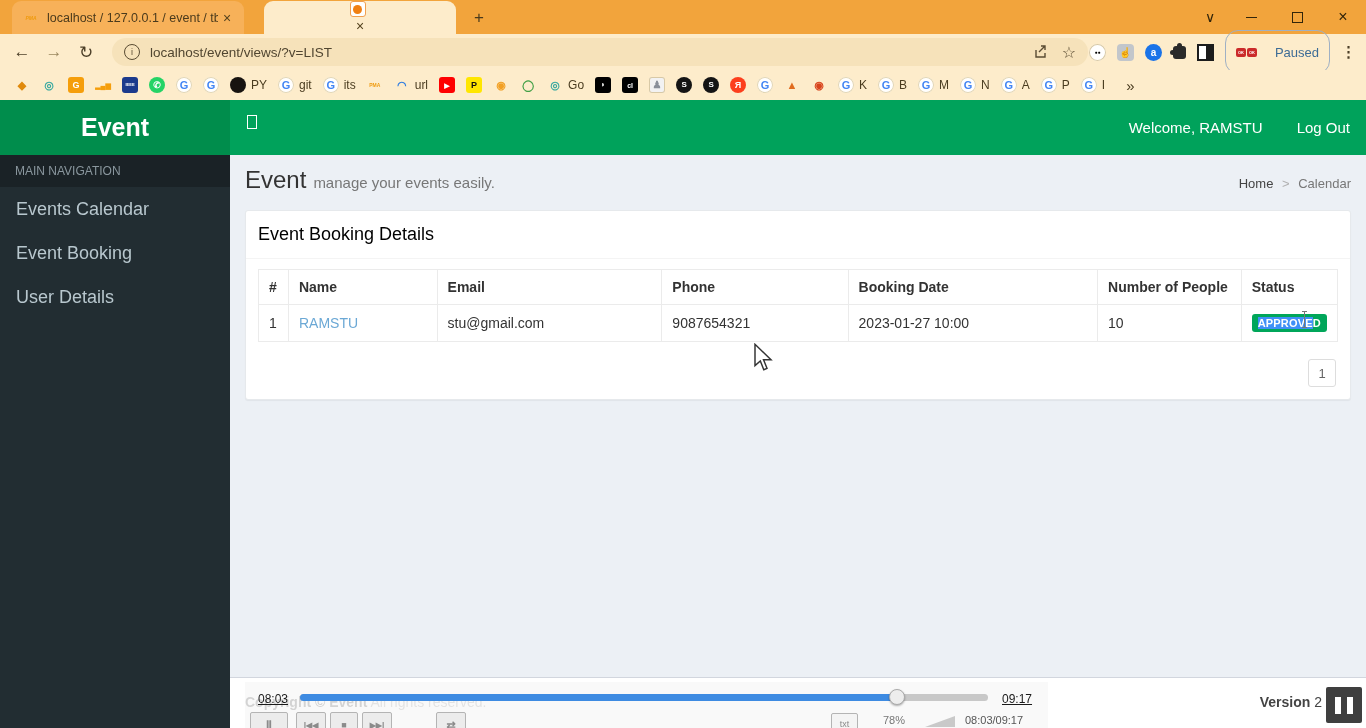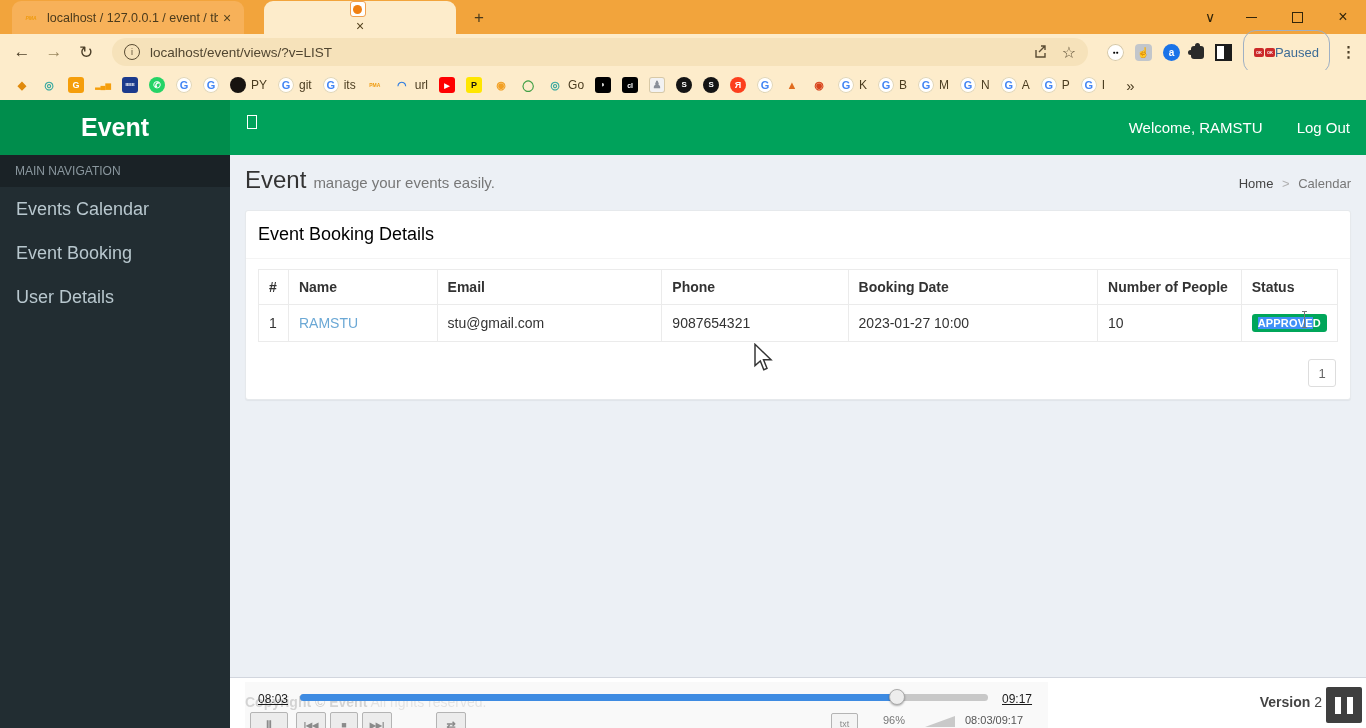--- a/index.html
+++ b/index.html
@@ -41,7 +41,7 @@
   .puzzle::after{content:"";position:absolute;left:-3px;top:4px;width:5px;height:5px;background:#2a2a2a;border-radius:50%;}
   .reader{width:13px;height:13px;border:2px solid #1c1c1c;background:#fff;position:relative;}
   .reader::after{content:"";position:absolute;right:0;top:0;bottom:0;width:6px;background:#1c1c1c;}
-  .paused-pill{height:26px;border:1px solid #9fb0c4;border-radius:13px;display:flex;align-items:center;padding:8px 10px;gap:0;}
+  .paused-pill{height:26px;border:1px solid #9fb0c4;border-radius:13px;display:flex;align-items:center;padding:8px 10px;gap:18px;}
   .ok-badges{display:flex;gap:1px;}
   .ok-badges i{width:10px;height:9px;background:#cb2a2a;border-radius:2px;color:#fff;font-style:normal;font-size:4px;display:flex;align-items:center;justify-content:center;font-weight:bold;}
   .paused-txt{font-size:13px;color:#3d6c96;}

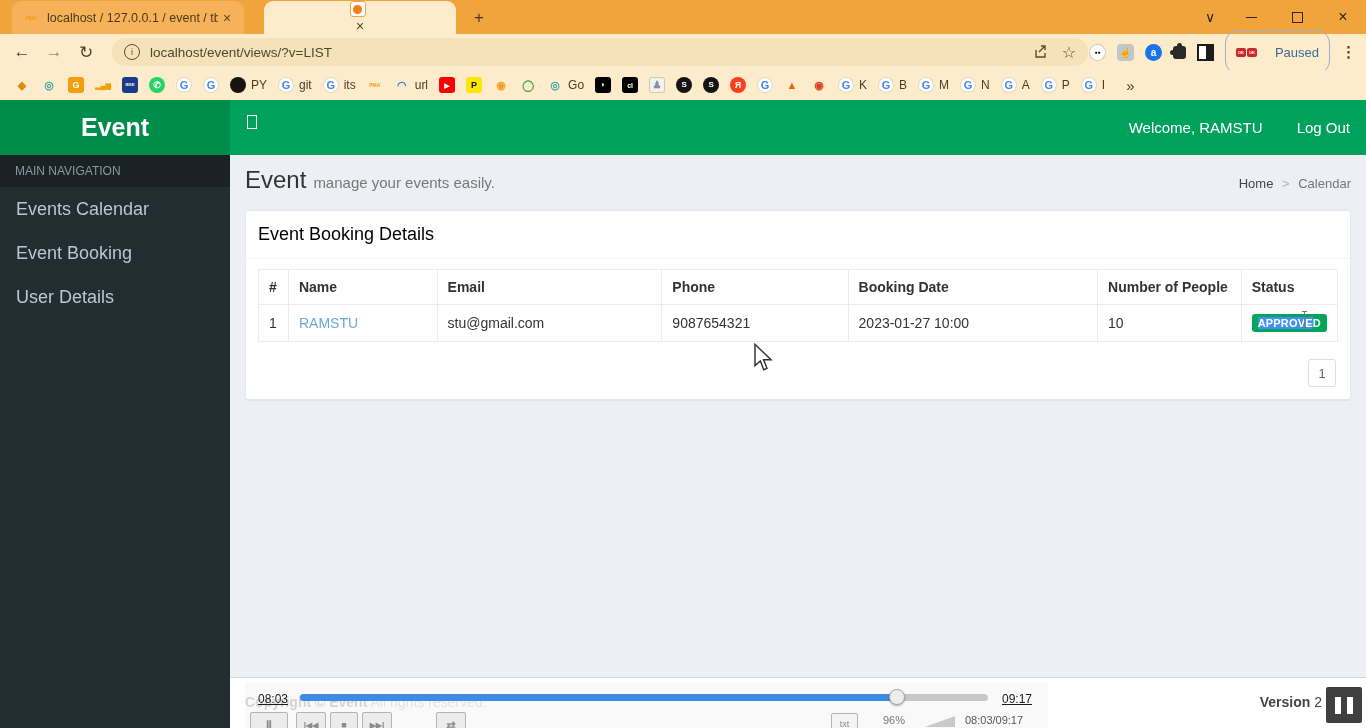--- a/index.html
+++ b/index.html
@@ -369,7 +369,7 @@
   <div class="pbtn" style="left:362px;width:30px;font-size:8px">▶▶Ⅰ</div>
   <div class="pbtn" style="left:436px;width:30px;font-size:11px">⇄</div>
   <div class="pbtn" style="left:831px;top:713px;width:27px;height:22px;background:#f4f4f4;font-size:9px;font-weight:normal">txt</div>
-  <span class="ptxt" style="left:883px;top:714px;font-size:11px">96%</span>
+  <span class="ptxt" style="left:883px;top:714px;font-size:11px">78%</span>
   <span class="ramp"></span>
   <span class="ptxt" style="left:965px;top:714px;font-size:11px;color:#555">08:03/09:17</span>
 

